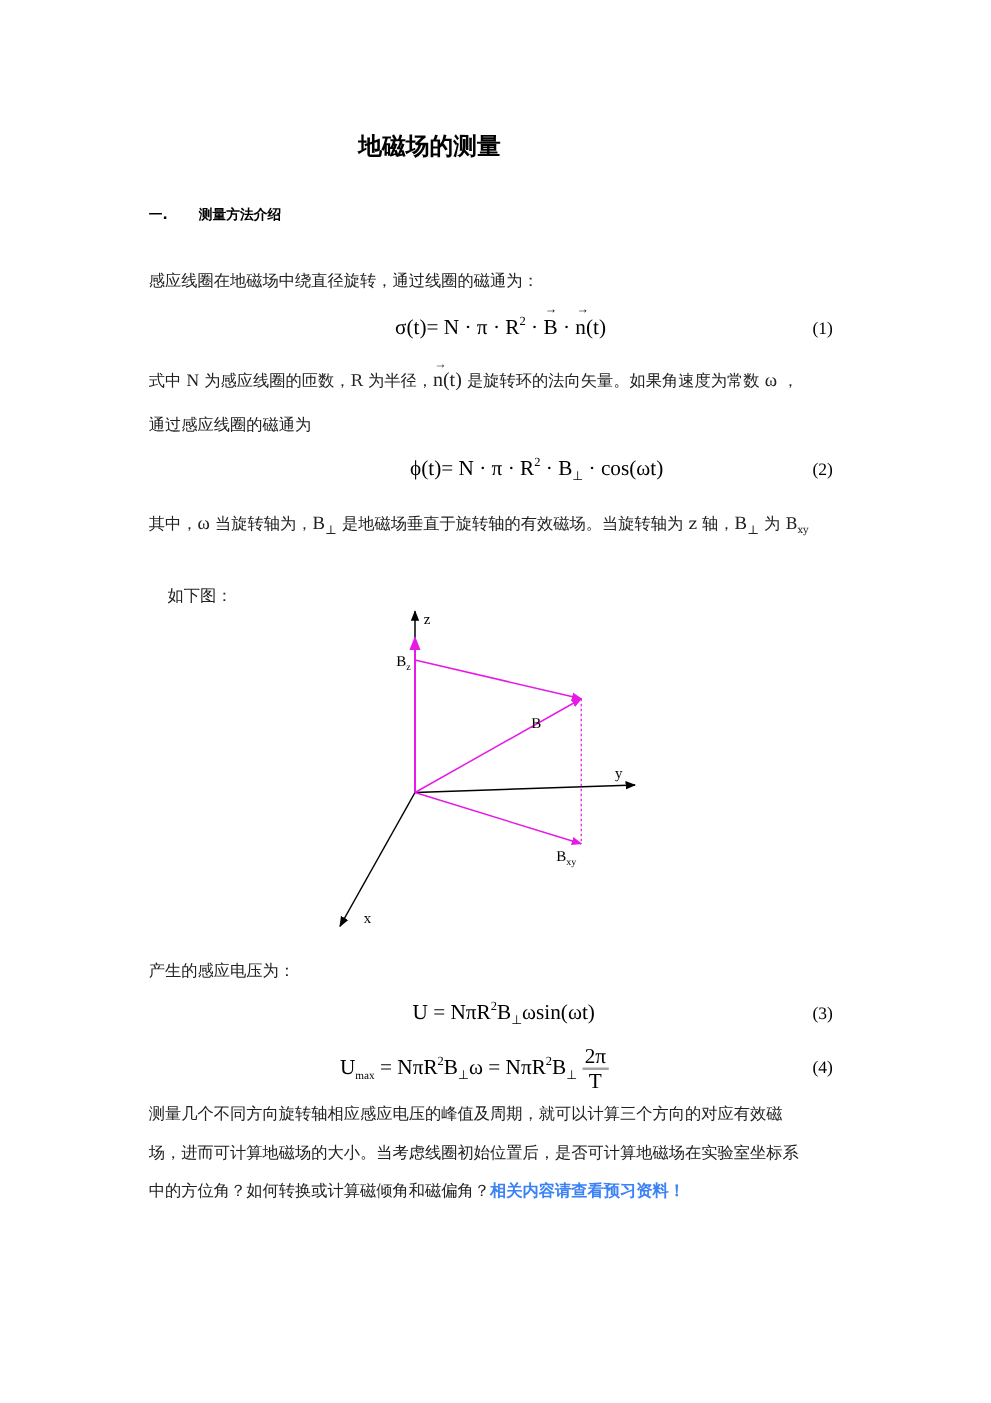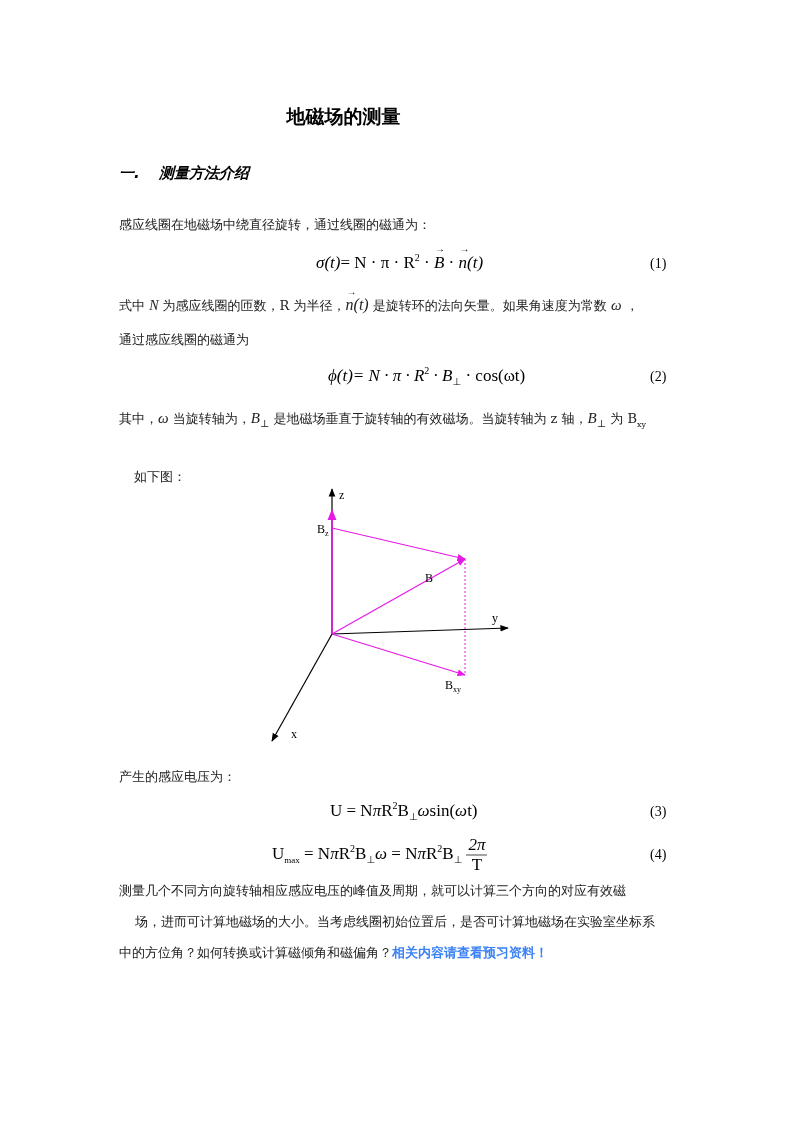--- a/index.html
+++ b/index.html
@@ -8,7 +8,7 @@
   .abs { position: absolute; white-space: nowrap; }
   .title { left: 0; width: 687px; top: 104px; text-align: center; font-family: "DejaVu Sans", sans-serif;
            font-weight: bold; font-size: 19px; }
-  .h1 { left: 119px; top: 164px; font-family: "DejaVu Sans", sans-serif; font-weight: bold; font-size: 15px; font-style: italic; }
+  .h1 { left: 119px; top: 164px; font-family: "DejaVu Sans", sans-serif; font-weight: bold; font-size: 11px; }
   .h1 .num { display: inline-block; width: 40px; }
   .p { font-size: 13px; color: #222; }
   .eq { font-family: "Liberation Serif", serif; font-size: 17px; }

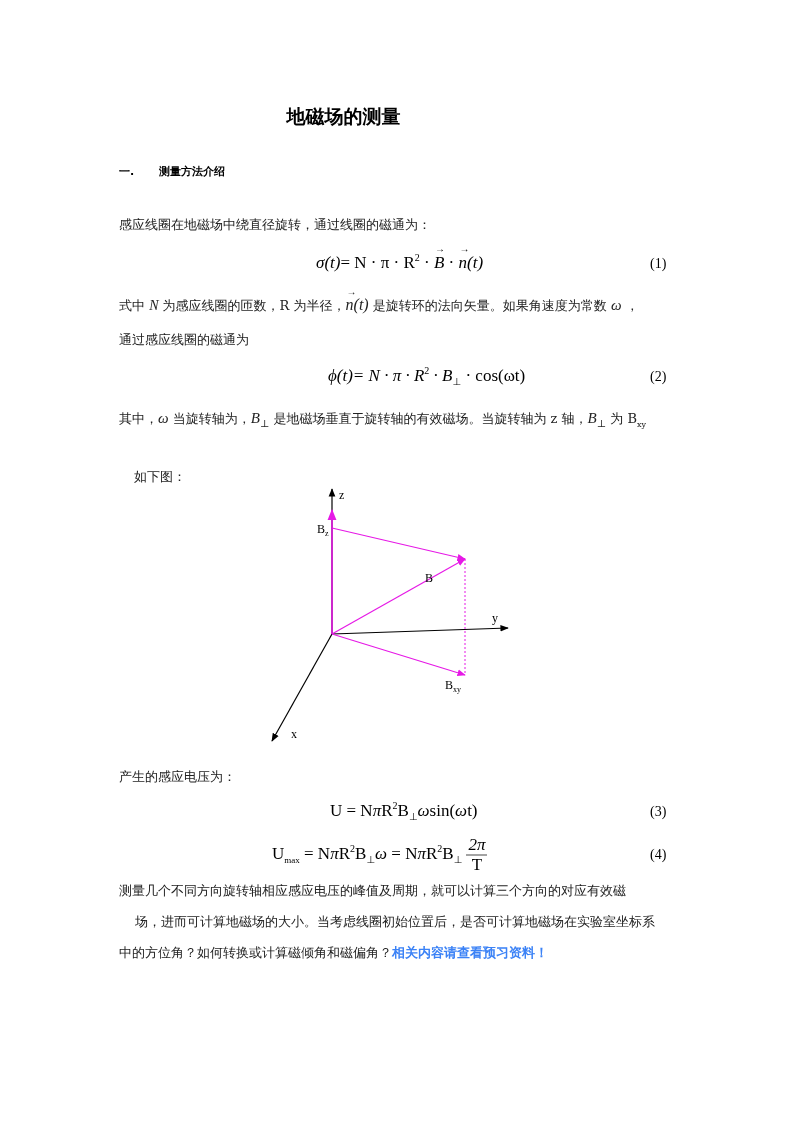--- a/index.html
+++ b/index.html
@@ -13,7 +13,7 @@
   .p { font-size: 13px; color: #222; }
   .eq { font-family: "Liberation Serif", serif; font-size: 17px; }
   .eqn { font-family: "Liberation Serif", serif; font-size: 14px; left: 650px; }
-  .it { font-style: italic; }
+  .it { }
   sup.s { font-size: 10px; vertical-align: 7px; }
   sub.s { font-size: 10px; vertical-align: -4px; }
   .vec { position: relative; display: inline-block; }

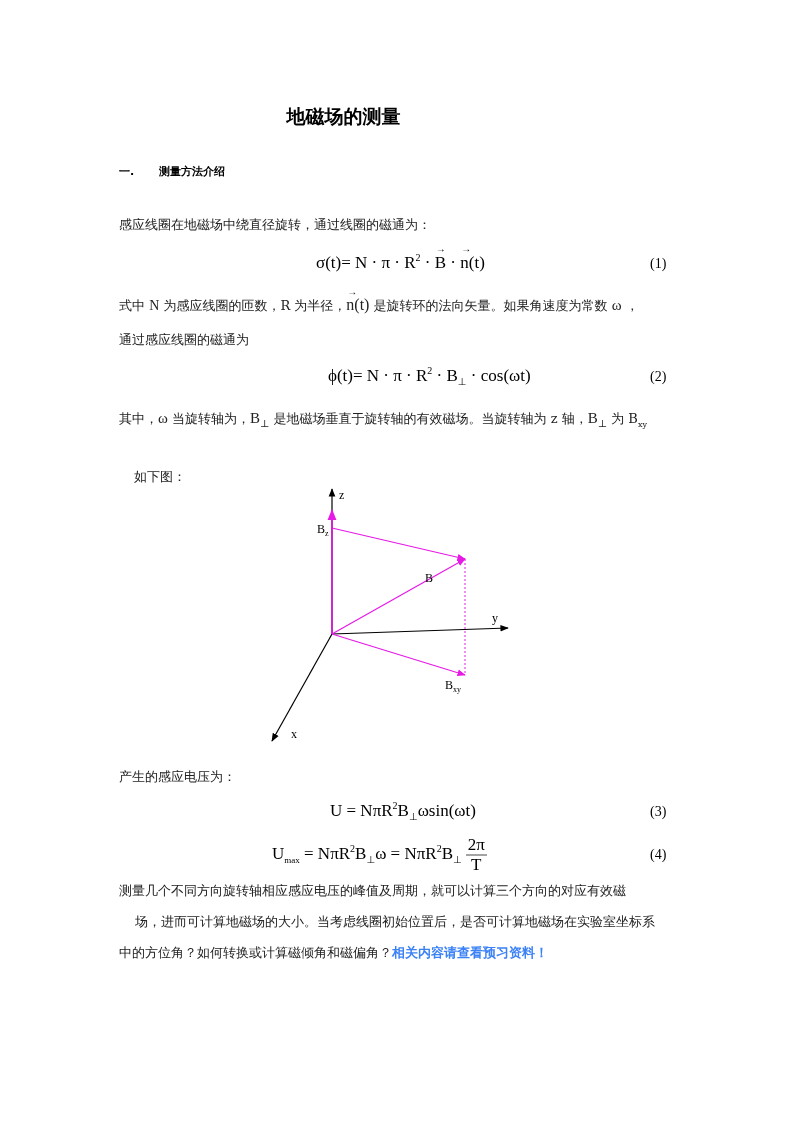--- a/index.html
+++ b/index.html
@@ -97,7 +97,7 @@
 <div class="abs eqn" style="top:847px;">(4)</div>
 
 <div class="abs p" style="left:119px; top:882px;">测量几个不同方向旋转轴相应感应电压的峰值及周期，就可以计算三个方向的对应有效磁</div>
-<div class="abs p" style="left:119px; top:913px;margin-left:16px;">场，进而可计算地磁场的大小。当考虑线圈初始位置后，是否可计算地磁场在实验室坐标系</div>
+<div class="abs p" style="left:119px; top:913px;">场，进而可计算地磁场的大小。当考虑线圈初始位置后，是否可计算地磁场在实验室坐标系</div>
 <div class="abs p" style="left:119px; top:944px;"><span>中的方位角？如何转换或计算磁倾角和磁偏角？</span><span class="bold">相关内容请查看预习资料！</span></div>
 
 </body></html>

